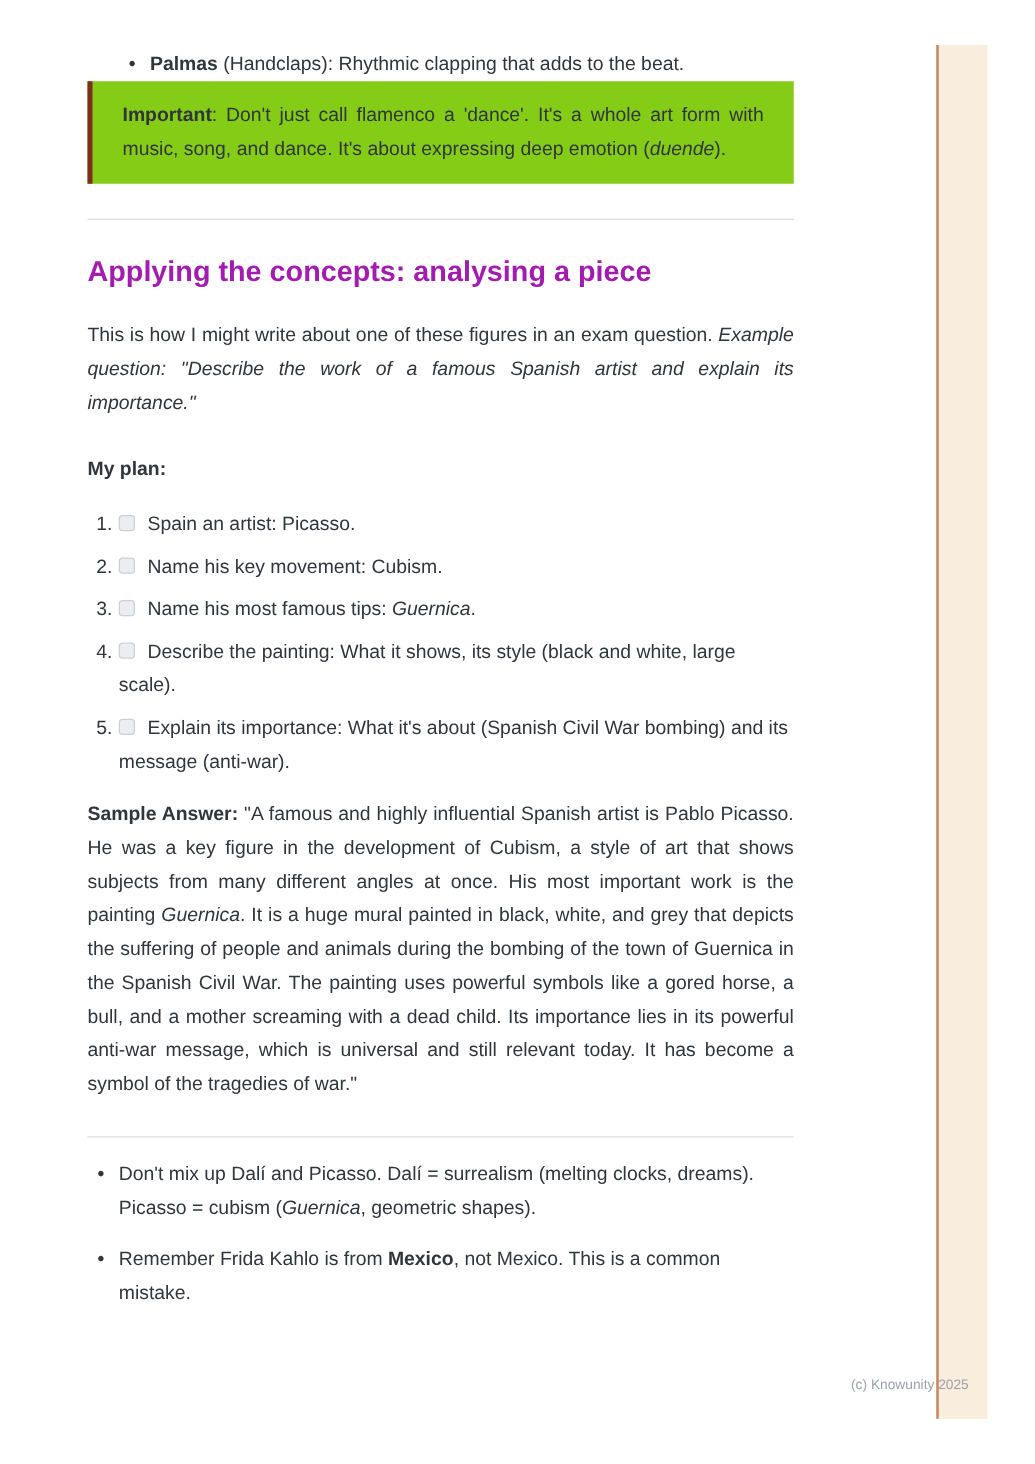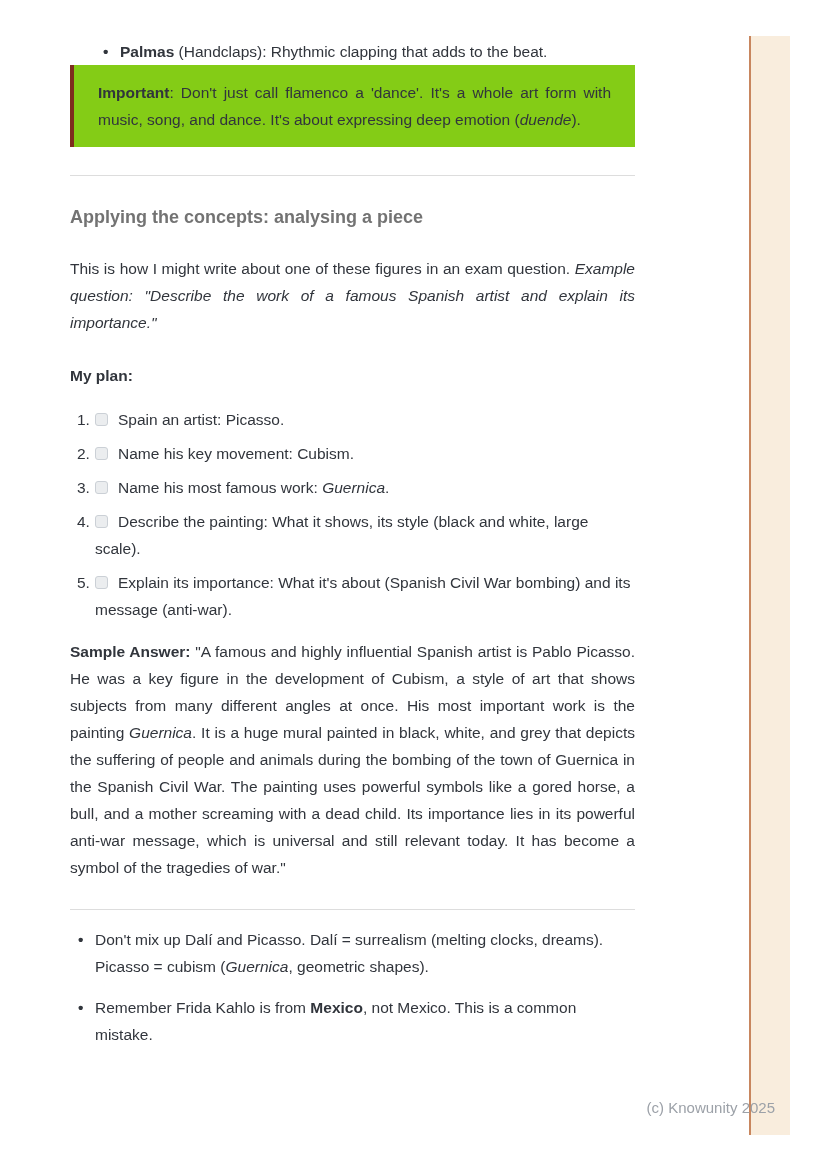--- a/index.html
+++ b/index.html
@@ -37,8 +37,8 @@
 
   h2.sec-title {
     margin-top:27px;
-    color:#737373;
-    font-size:18px;
+    color:#a21caf;
+    font-size:23px;
     line-height:28px;
     font-weight:700;
   }

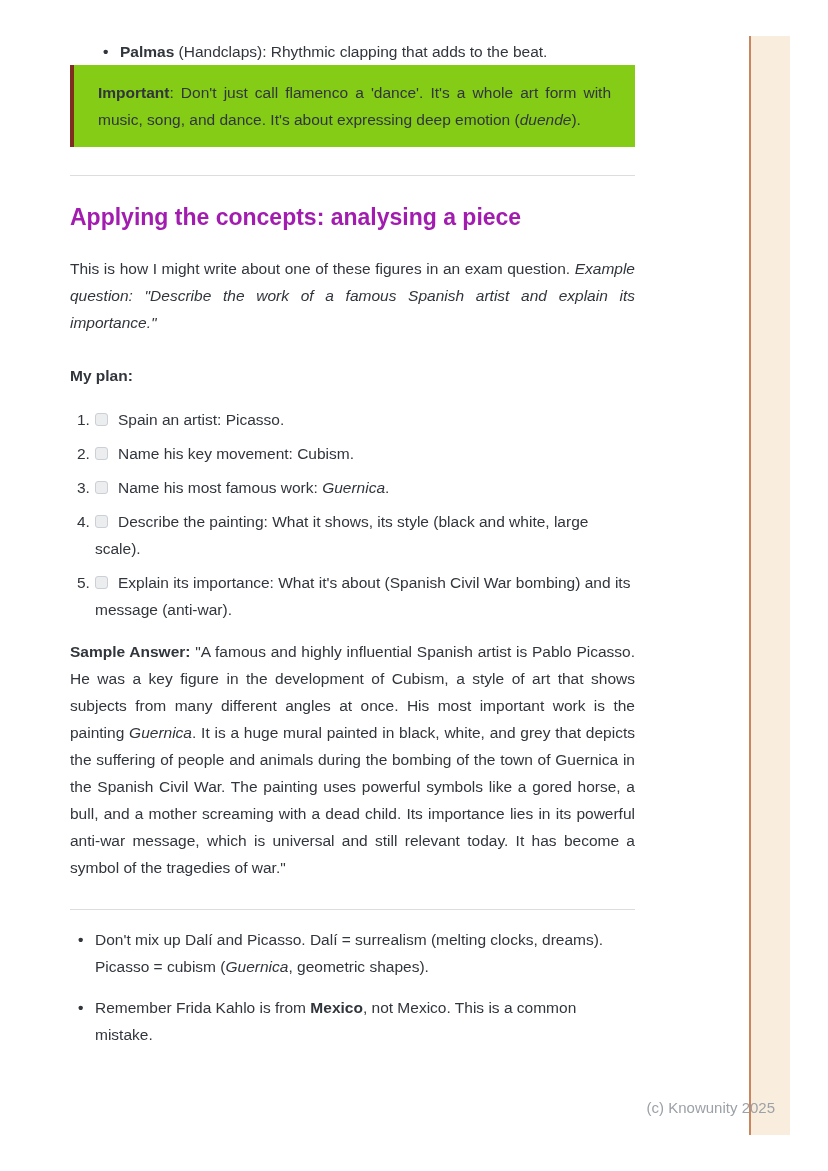--- a/index.html
+++ b/index.html
@@ -101,7 +101,7 @@
         <span class="step-num">2.</span><span class="checkbox"></span><span><span>Name his key movement: Cubism.</span></span>
       </li>
       <li>
-        <span class="step-num">3.</span><span class="checkbox"></span><span><span>Name his most famous work: </span><span class="s-i">Guernica</span><span>.</span></span>
+        <span class="step-num">3.</span><span class="checkbox"></span><span><span>Name his most famous tips: </span><span class="s-i">Guernica</span><span>.</span></span>
       </li>
       <li>
         <span class="step-num">4.</span><span class="checkbox"></span><span><span>Describe the painting: What it shows, its style (black and white, large scale).</span></span>

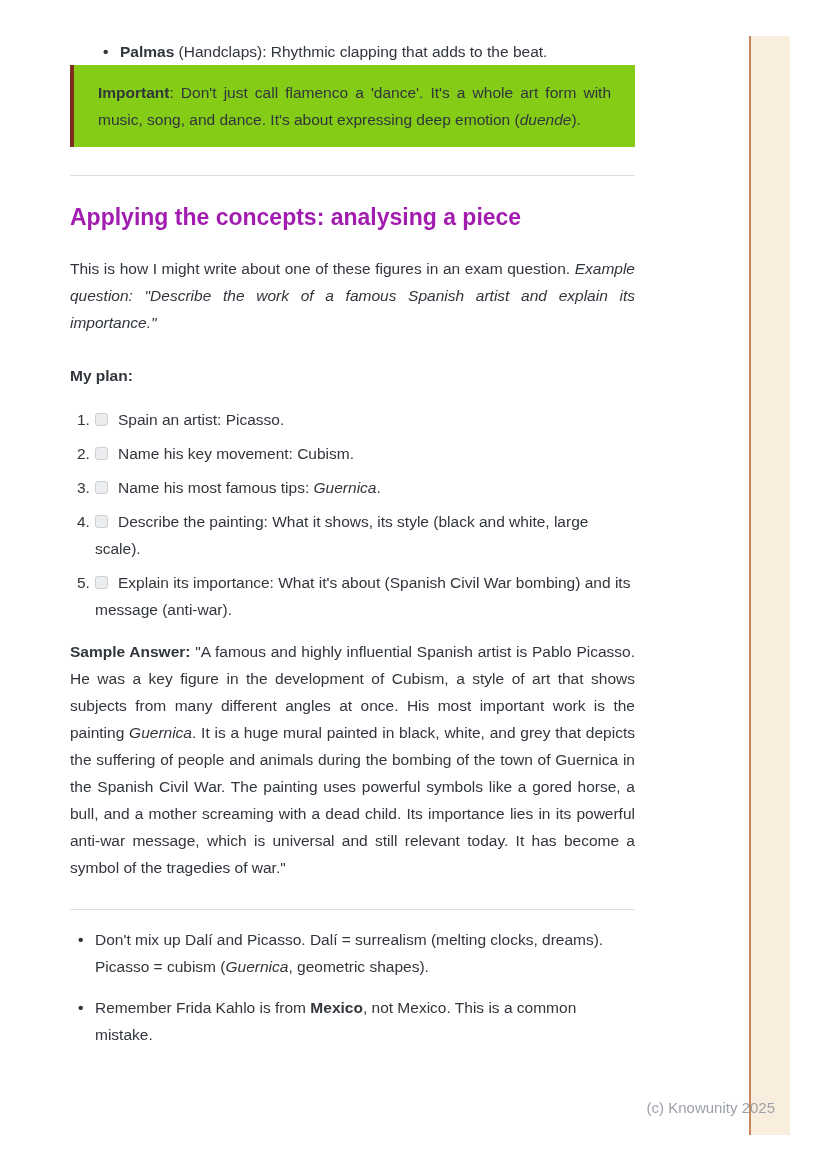--- a/index.html
+++ b/index.html
@@ -63,7 +63,7 @@
 
   .footer {
     position:absolute; top:1101px; right:53px;
-    font-size:15px; line-height:14px; color:#9CA1A8; z-index:2;
+    font-size:11px; line-height:14px; color:#9CA1A8; z-index:2;
   }
 </style>
 </head>

